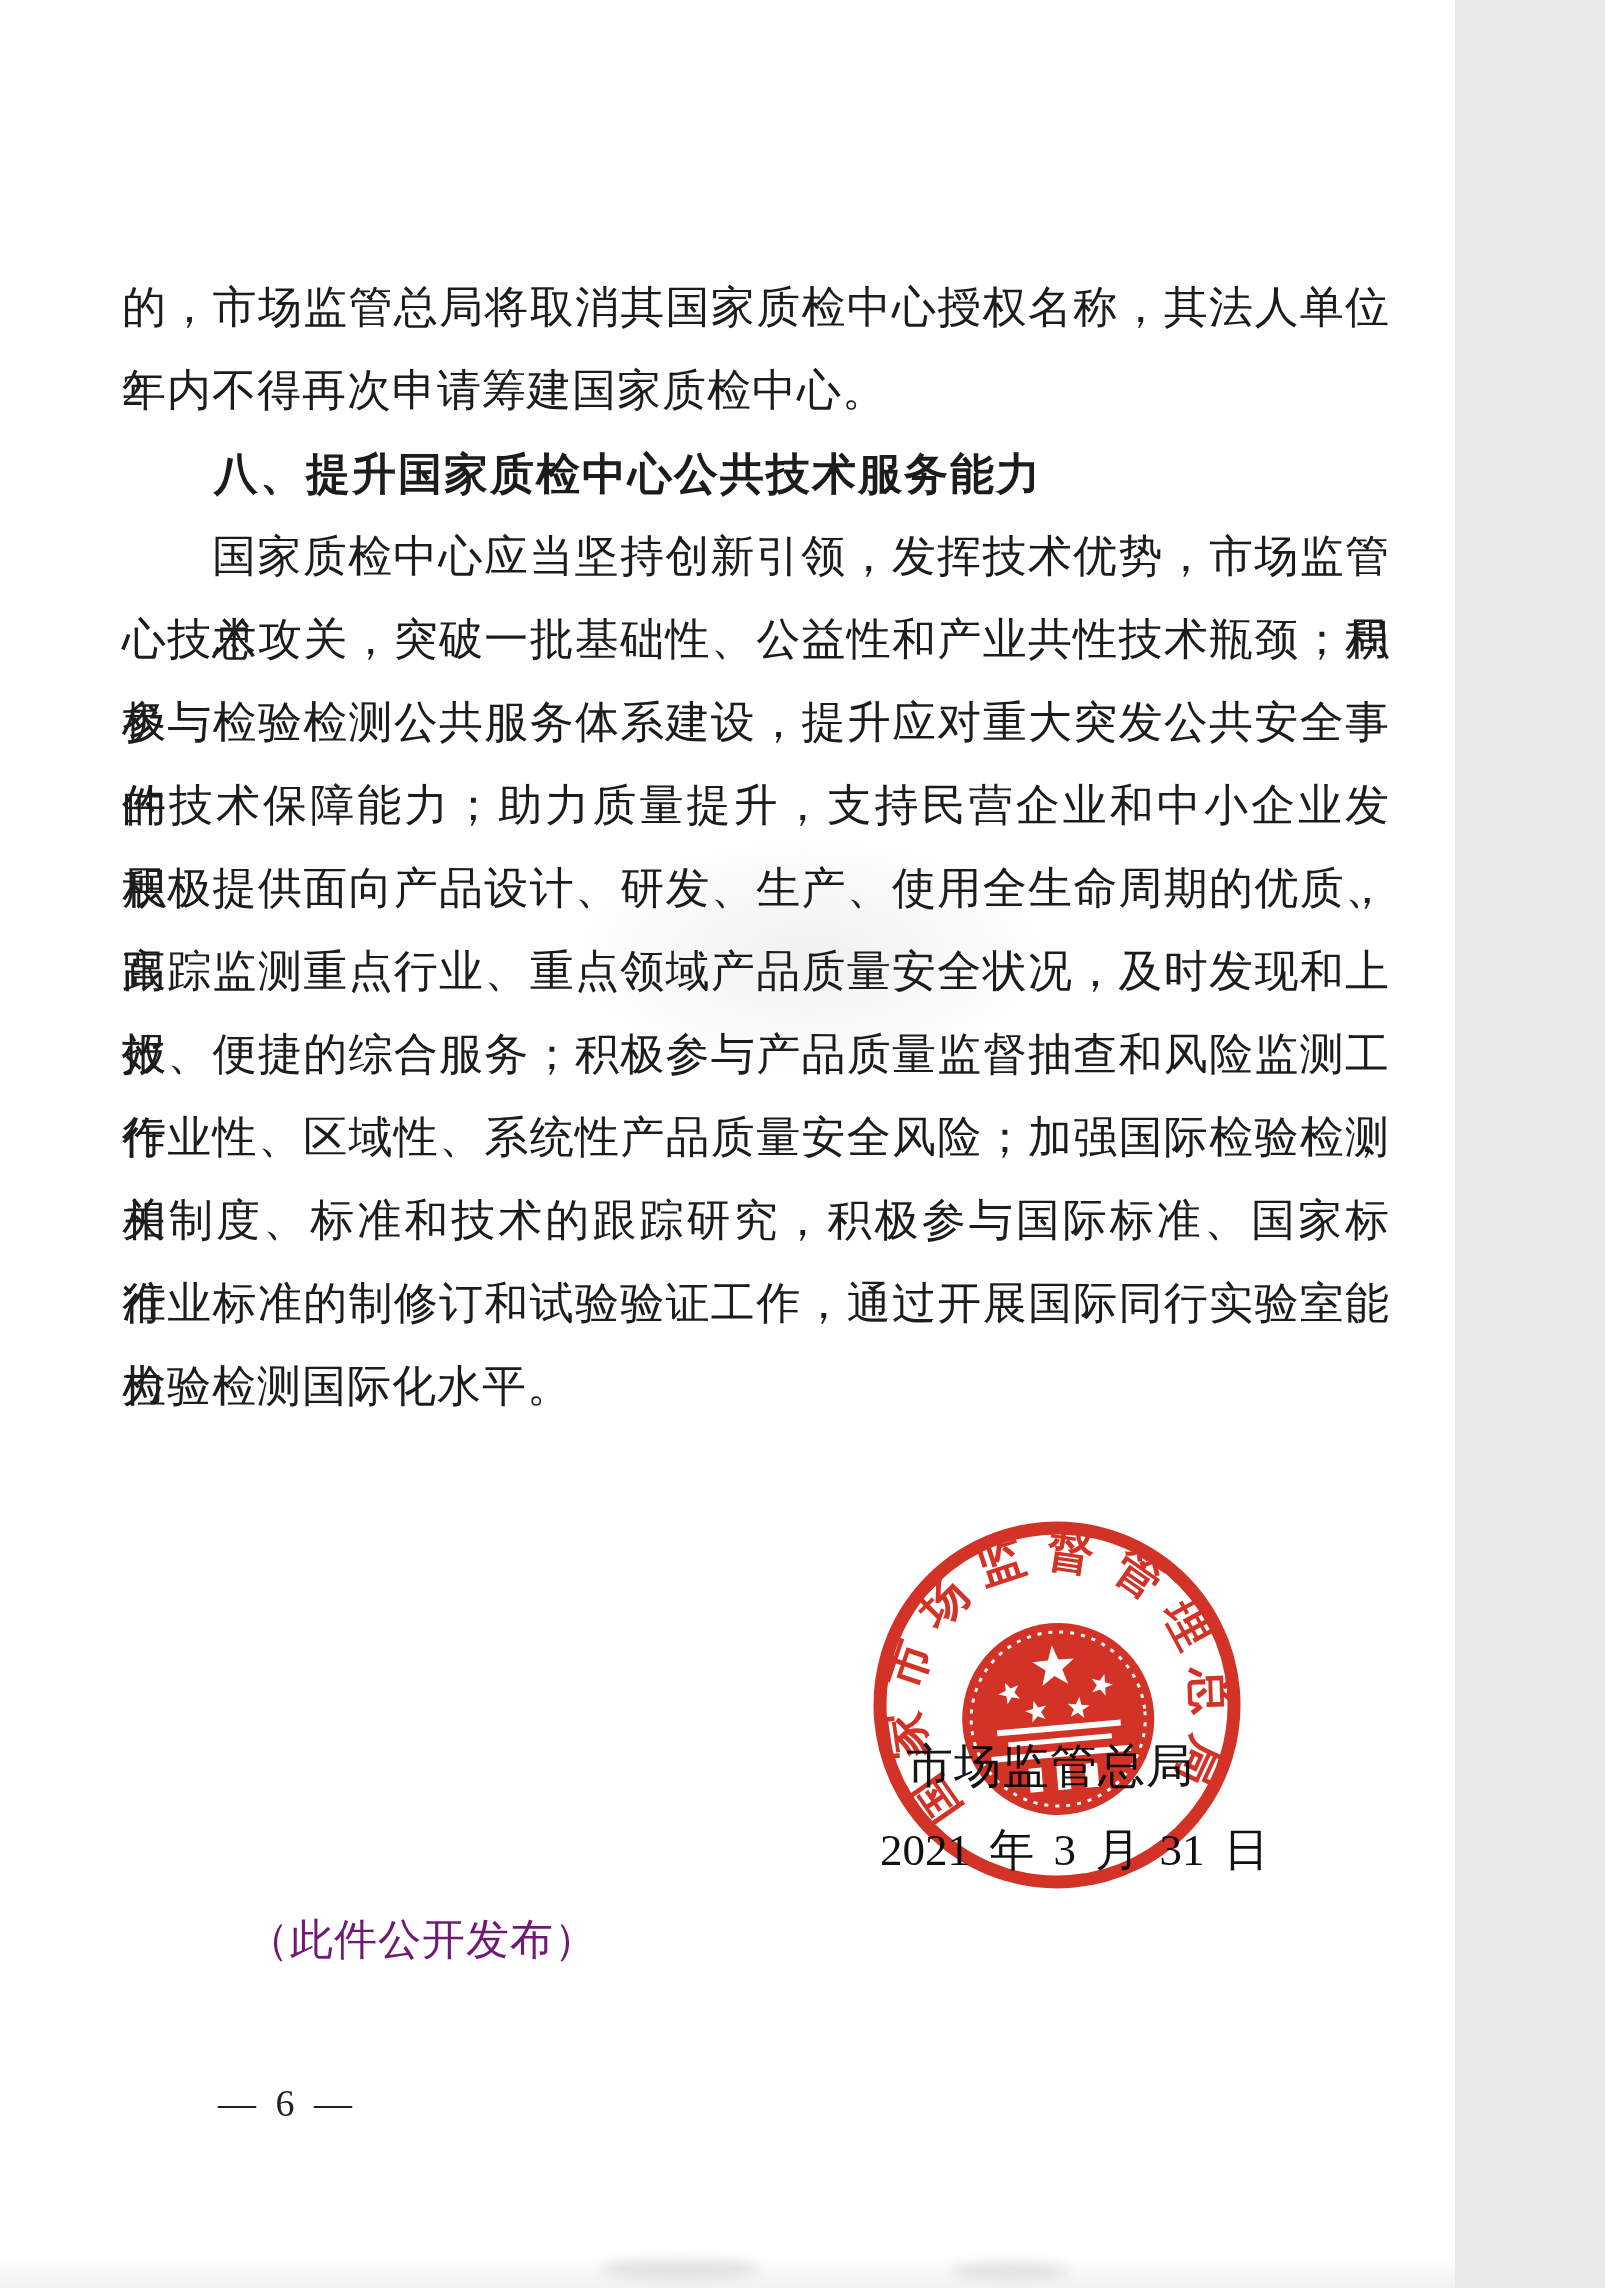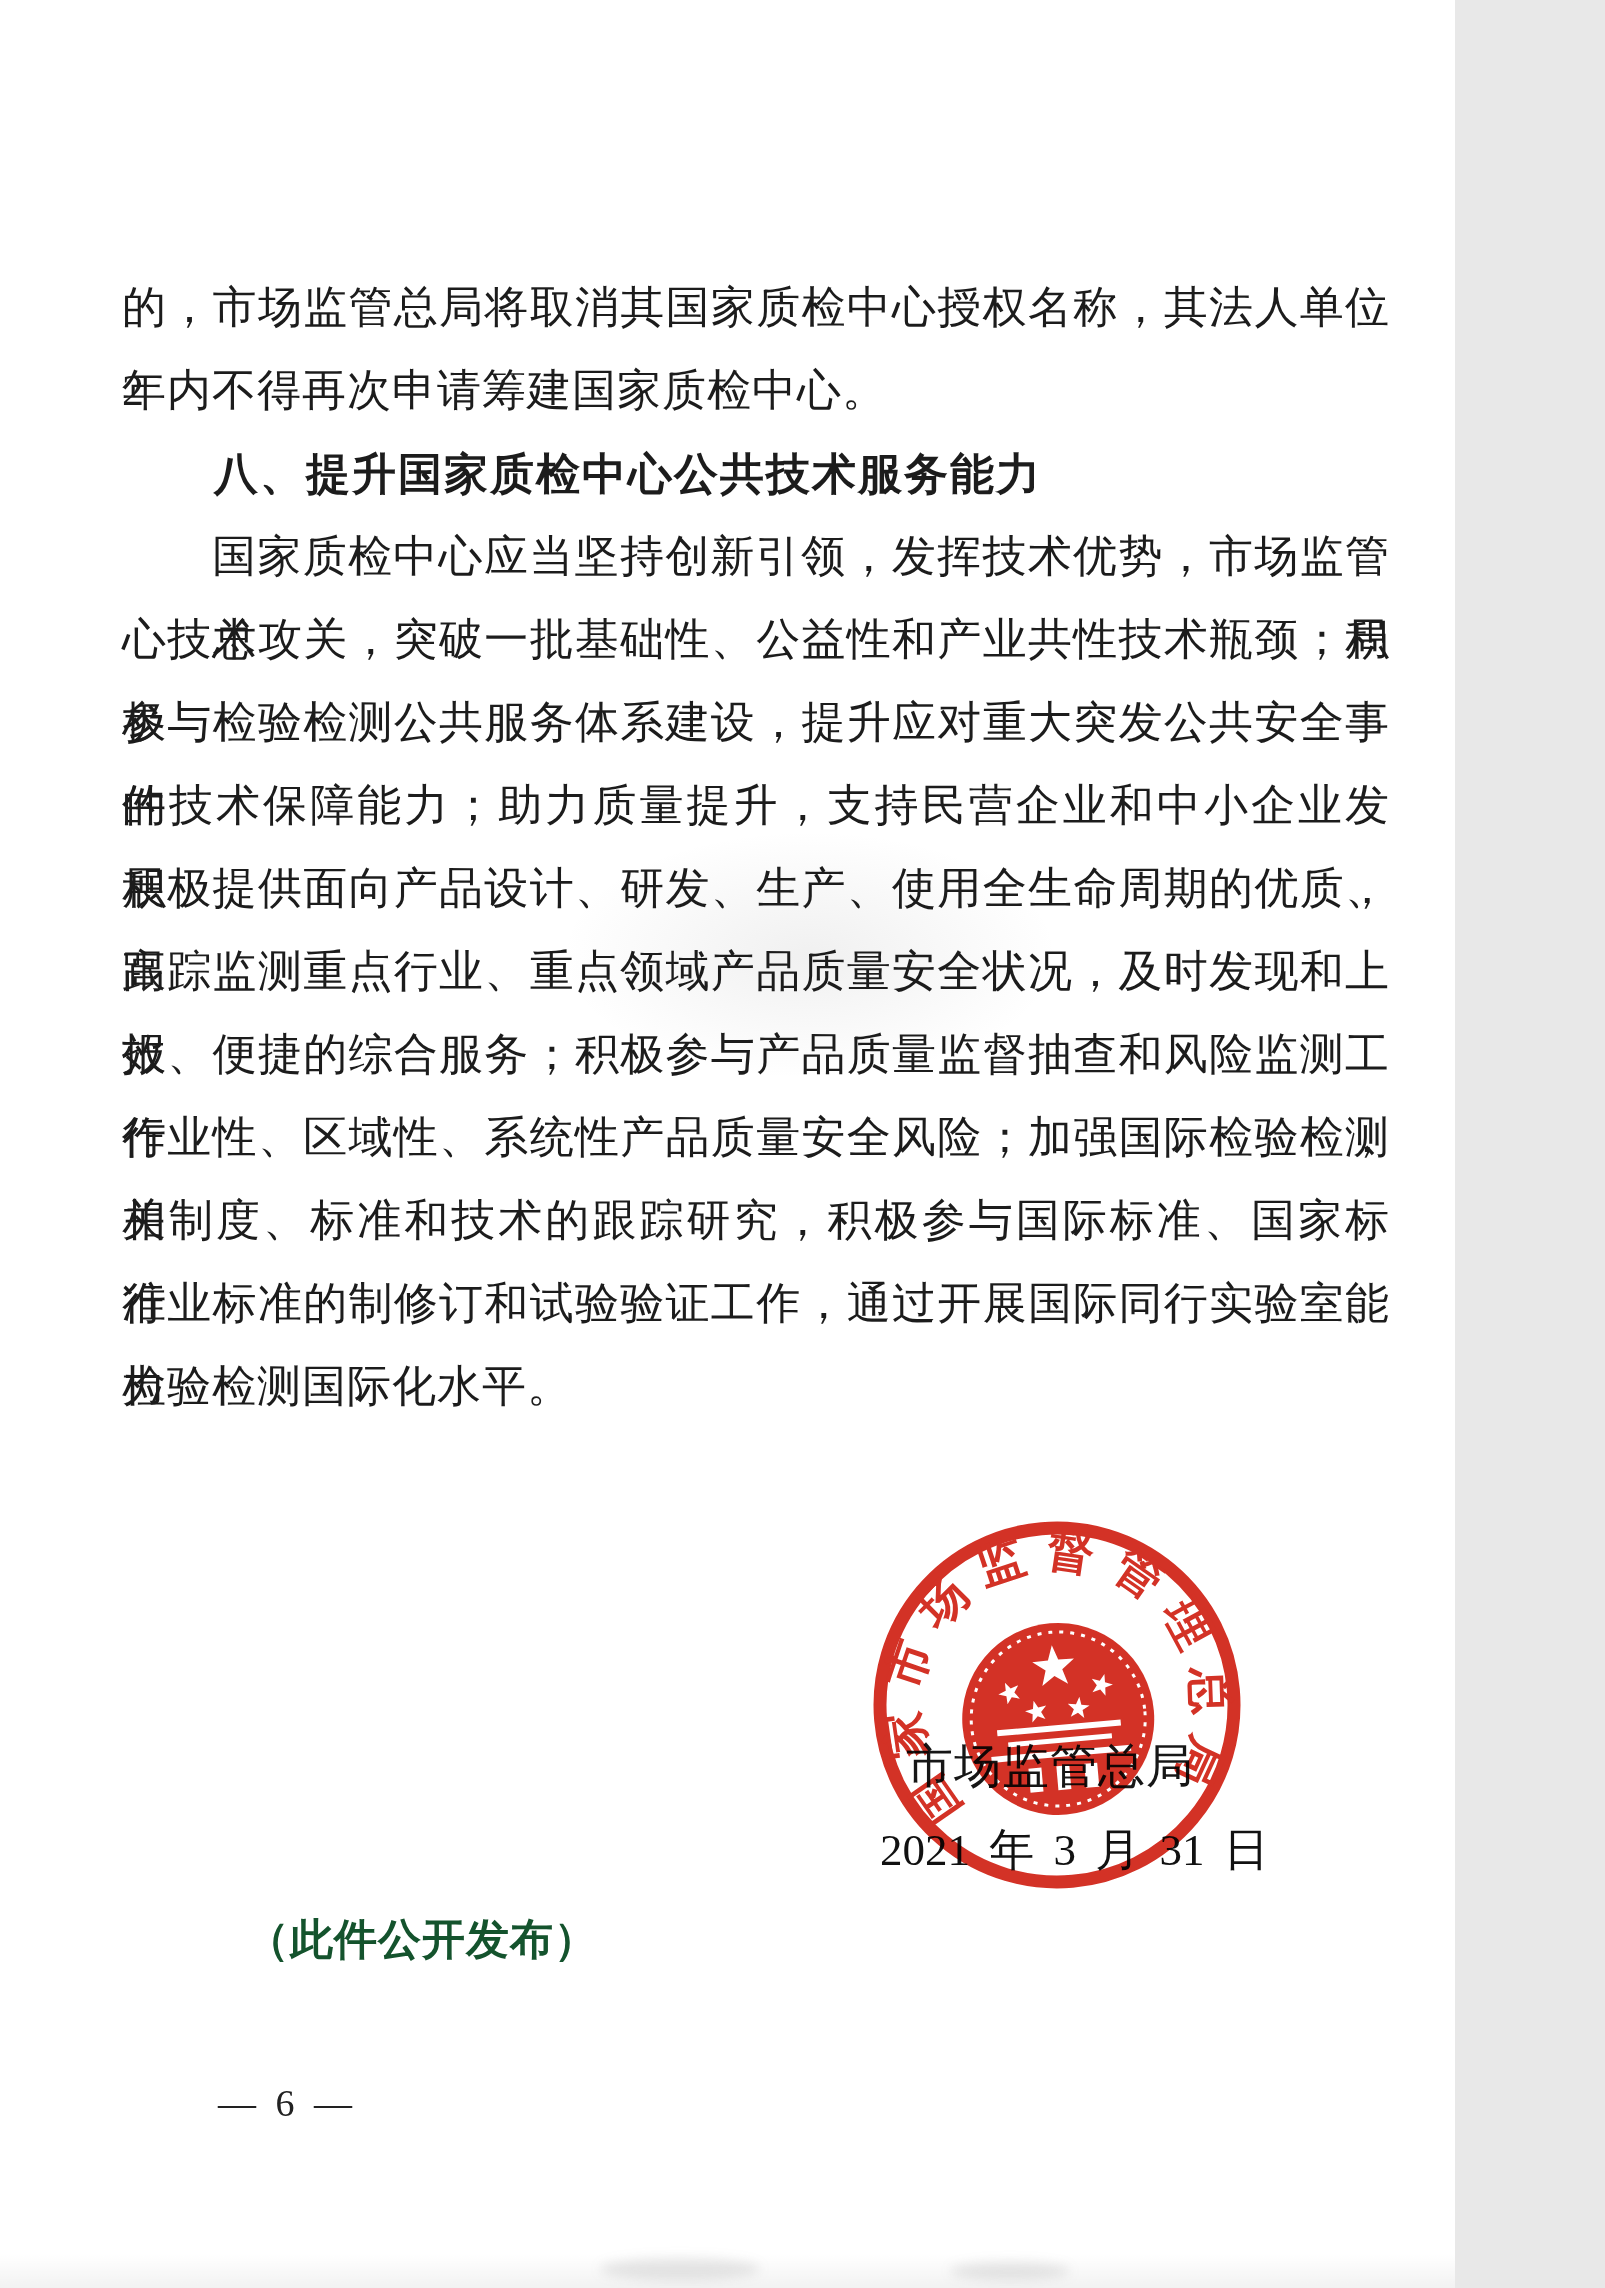--- a/index.html
+++ b/index.html
@@ -79,9 +79,8 @@
 
   .footer-note{
     position:absolute;left:246px;top:1912px;
-    font-size:43px;line-height:56px;letter-spacing:1px;color:#14532d;
+    font-size:43px;line-height:56px;letter-spacing:1px;color:#701a75;
     white-space:nowrap;
-    font-weight:bold;
   }
   .page-number{
     position:absolute;left:218px;top:2080px;

